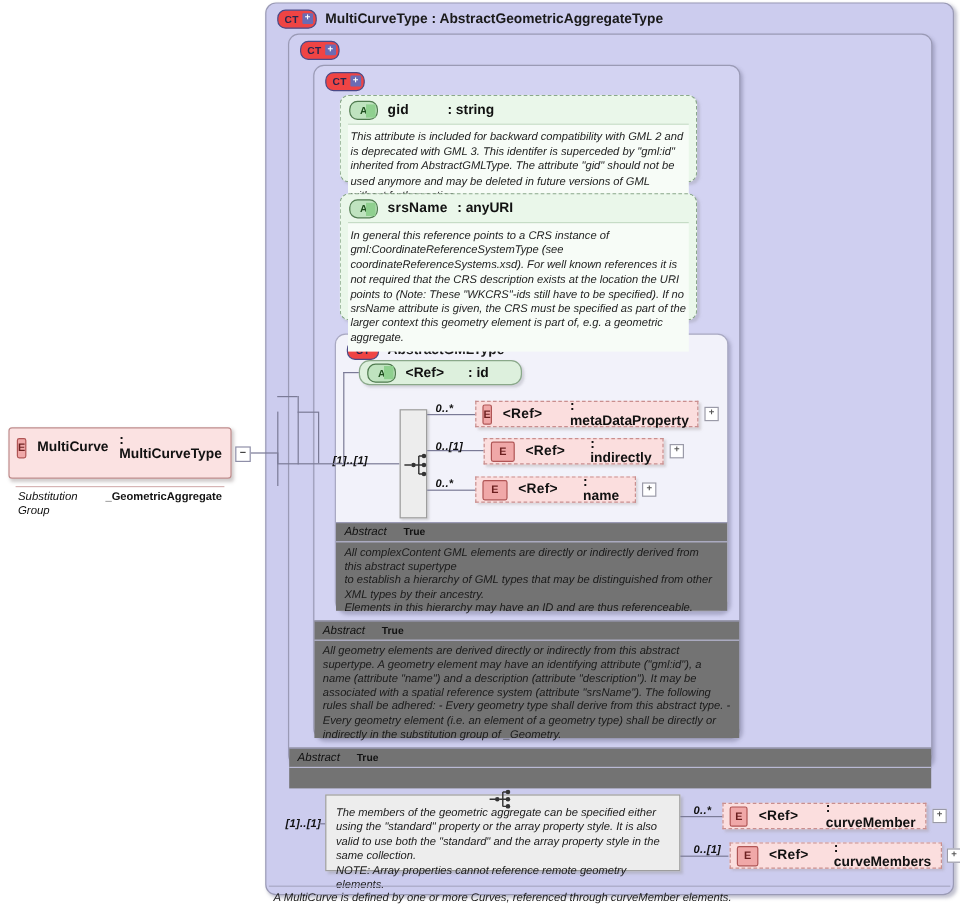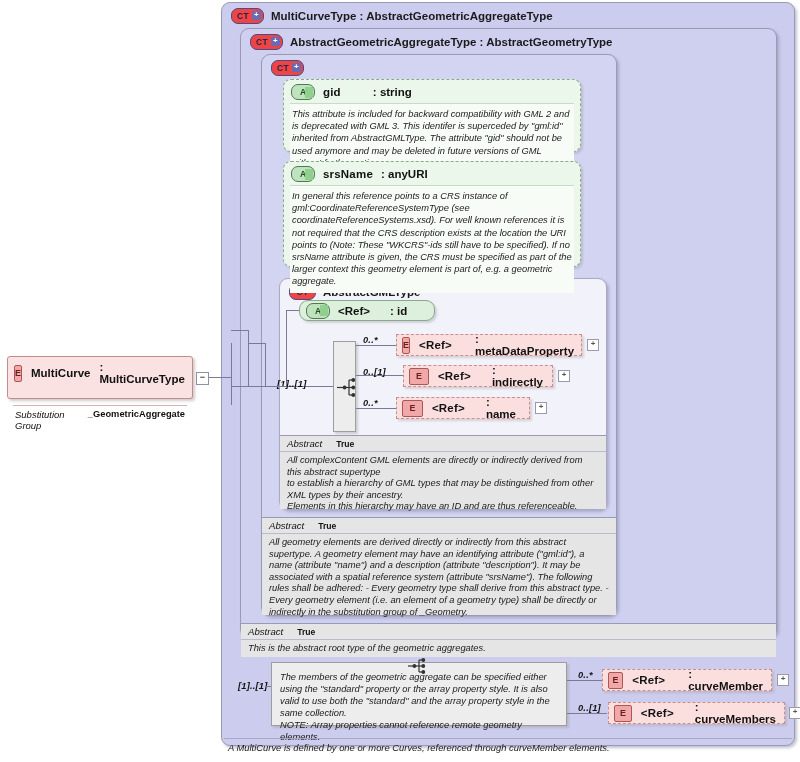--- a/index.html
+++ b/index.html
@@ -136,7 +136,6 @@
           <span class="lb">CT</span>
           <span class="pl">+</span>
         </span>
-      <span>AbstractGeometricAggregateType : AbstractGeometryType</span>
     </div>
   </div>
 

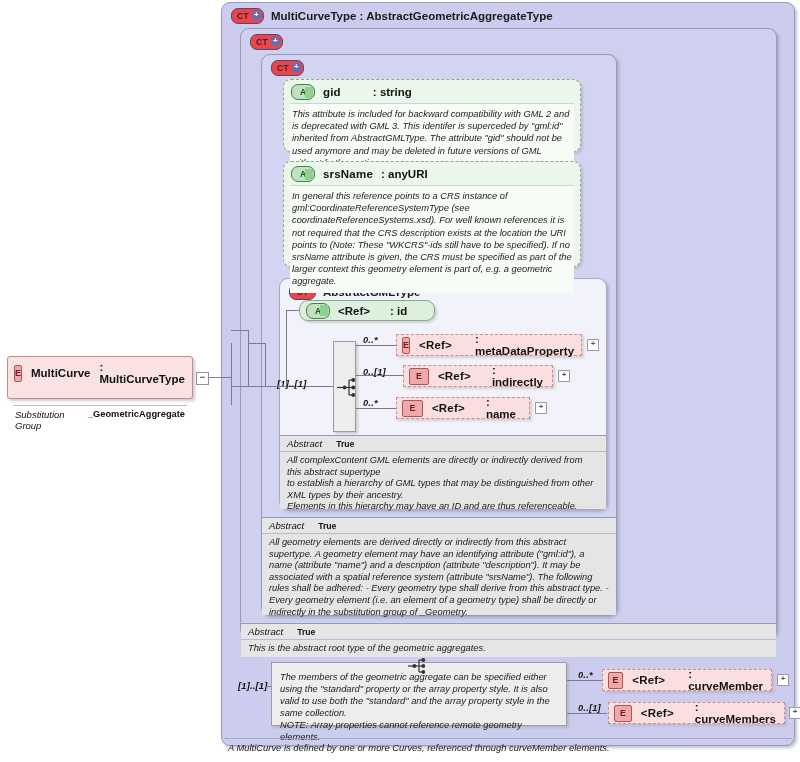--- a/index.html
+++ b/index.html
@@ -68,7 +68,7 @@
           font-size:8px;line-height:8px;text-align:center;color:#555;font-weight:bold;}
 
   
-  .docpane{position:absolute;box-sizing:border-box;background:#e5e5e5;
+  .docpane{position:absolute;box-sizing:border-box;background:#737373;
            border-top:1px solid #9a9ab5;}
   .abs-row{display:flex;gap:14px;align-items:baseline;padding:2px 6px 2px 7px;
            font-size:9.6px;border-bottom:1px solid #b9b9d4;}

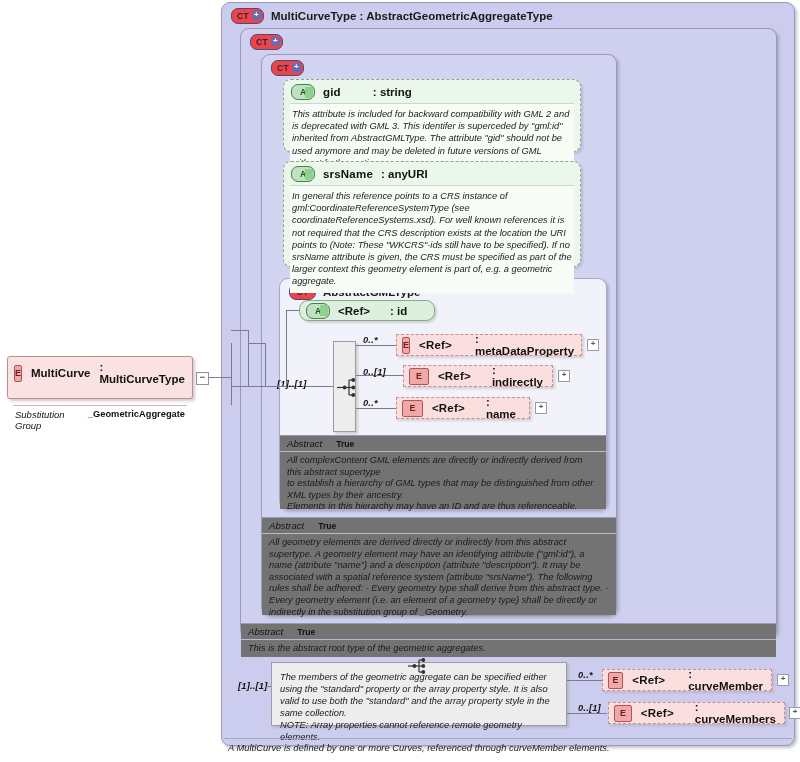--- a/index.html
+++ b/index.html
@@ -267,7 +267,6 @@
       <span class="k">Abstract</span>
       <span class="v">True</span>
     </div>
-    <div class="txt">This is the abstract root type of the geometric aggregates.</div>
   </div>
 
   <div class="ln lnv" style="left:231px;top:343px;height:62px;"></div>

